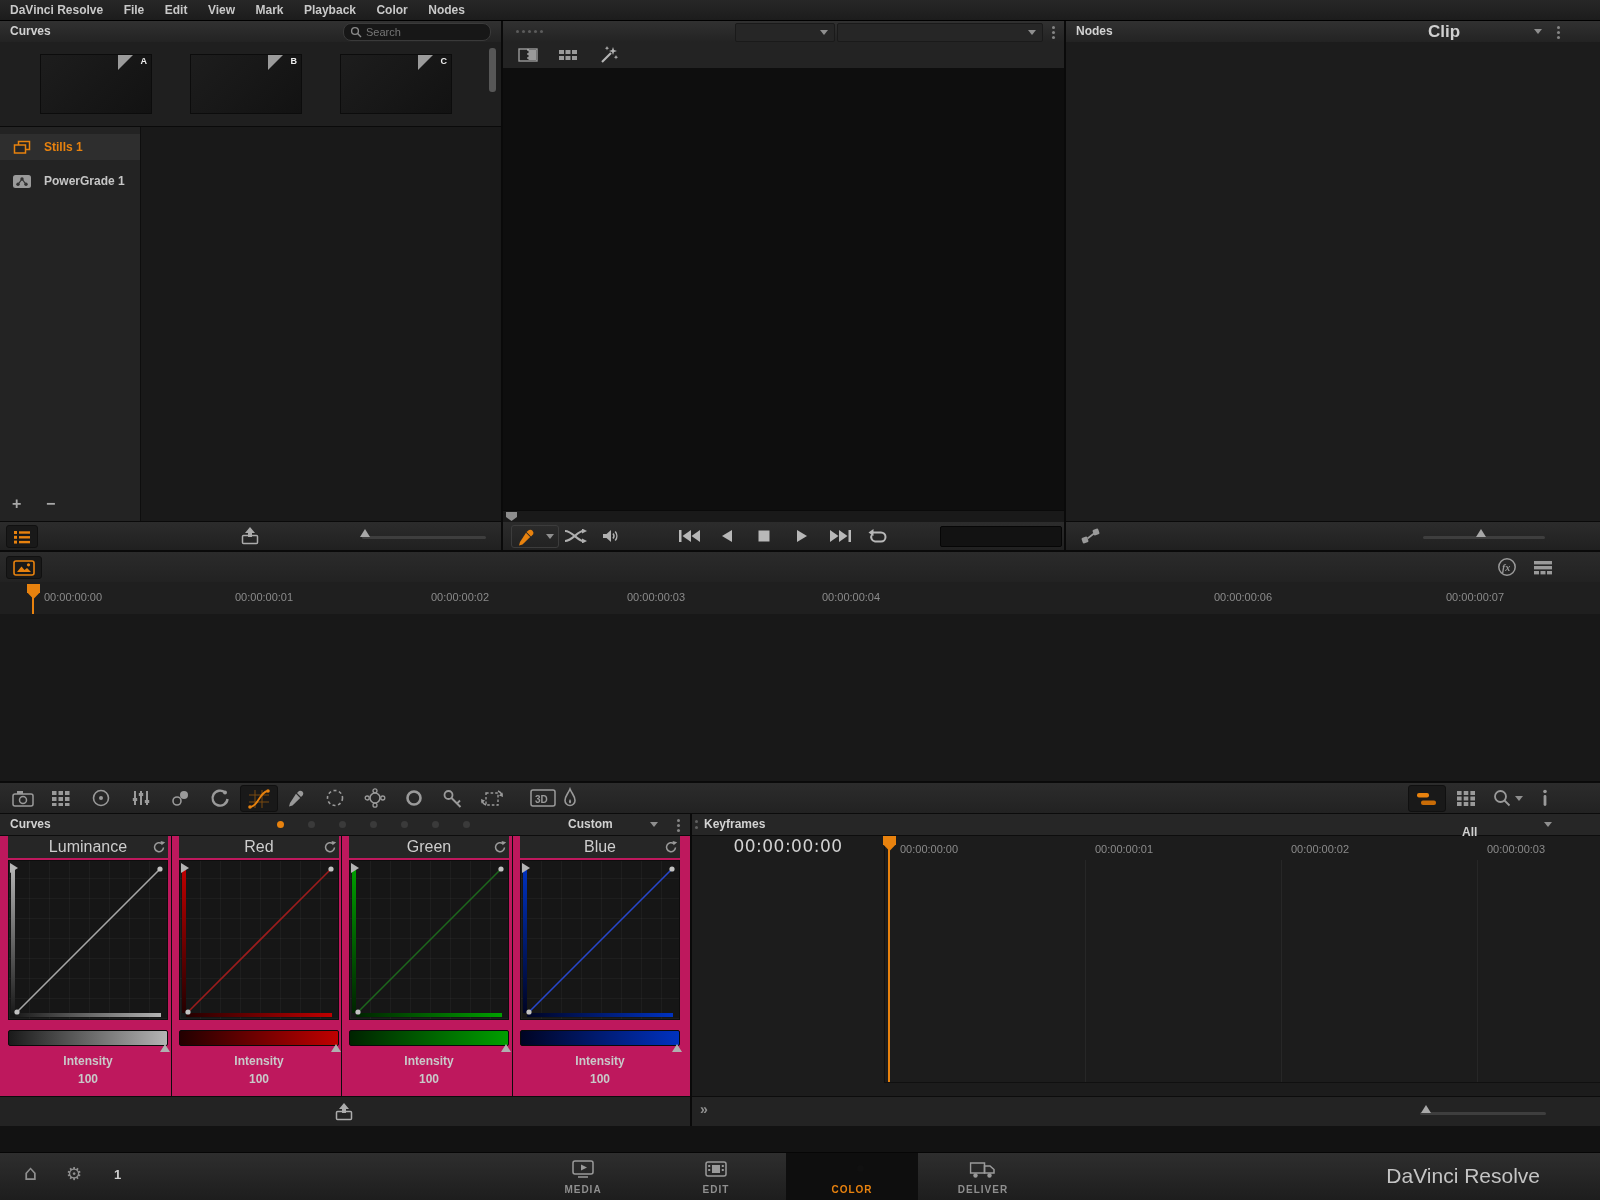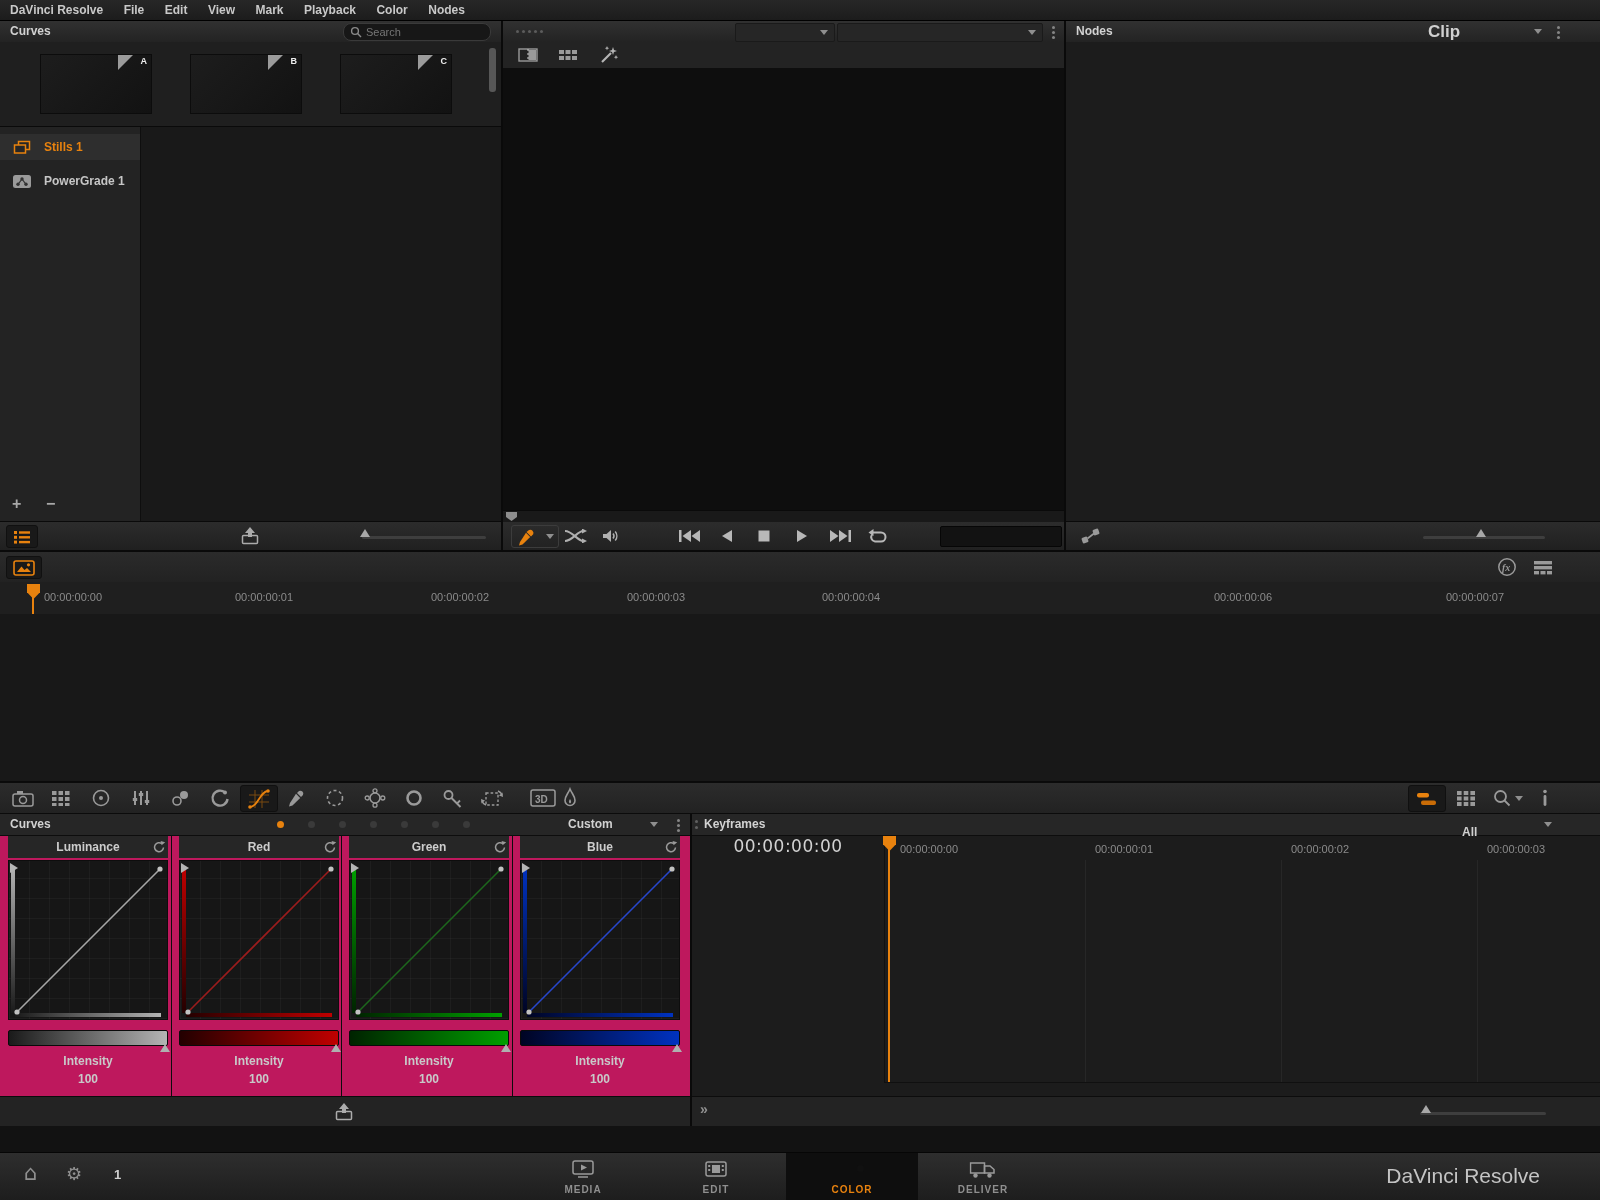--- a/index.html
+++ b/index.html
@@ -31,7 +31,7 @@
   .footer-bar{position:absolute;left:0;right:0;bottom:0;height:28px;background:linear-gradient(#2c2c2c,#202020);border-top:1px solid #0a0a0a;}
   .curve-col{position:absolute;top:22px;width:160px;height:260px;}
   .col-head{position:absolute;left:0;top:0;width:160px;height:22px;background:#262626;}
-  .col-name{width:100%;text-align:center;line-height:22px;font-size:12px;font-weight:bold;color:#cdcdcd;}
+  .col-name{width:100%;text-align:center;line-height:22px;font-size:16px;font-weight:normal;color:#cdcdcd;}
   .curve-box{position:absolute;left:0;top:24px;width:158px;height:158px;background:#161616;border:1px solid #0d0d0d;
     background-image:repeating-linear-gradient(0deg,rgba(255,255,255,0.035) 0 1px,transparent 1px 20px),
                      repeating-linear-gradient(90deg,rgba(255,255,255,0.035) 0 1px,transparent 1px 20px);}

